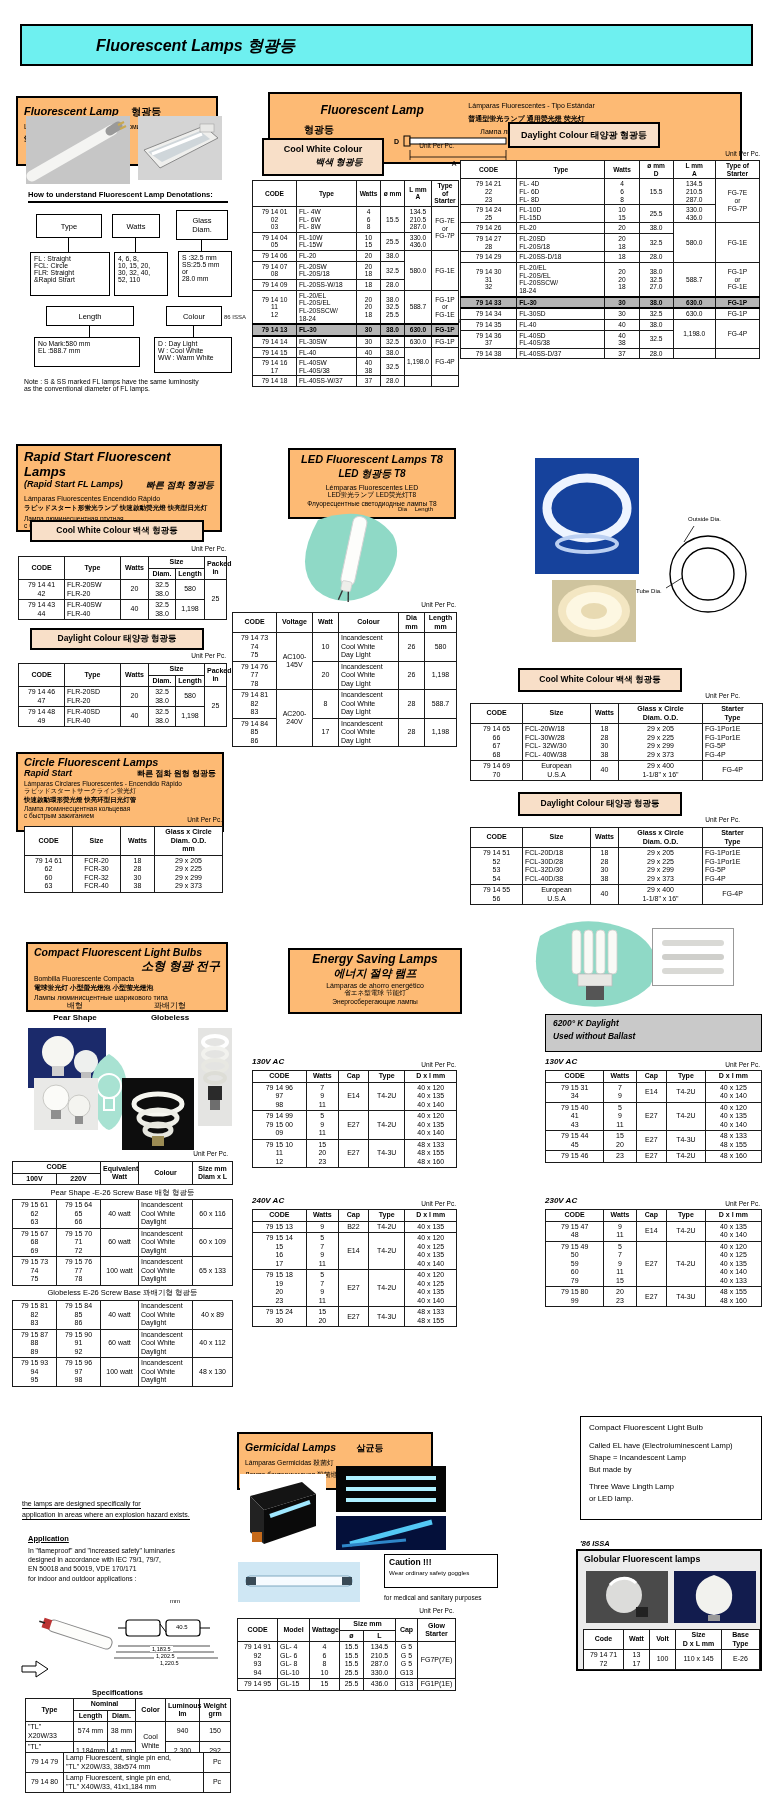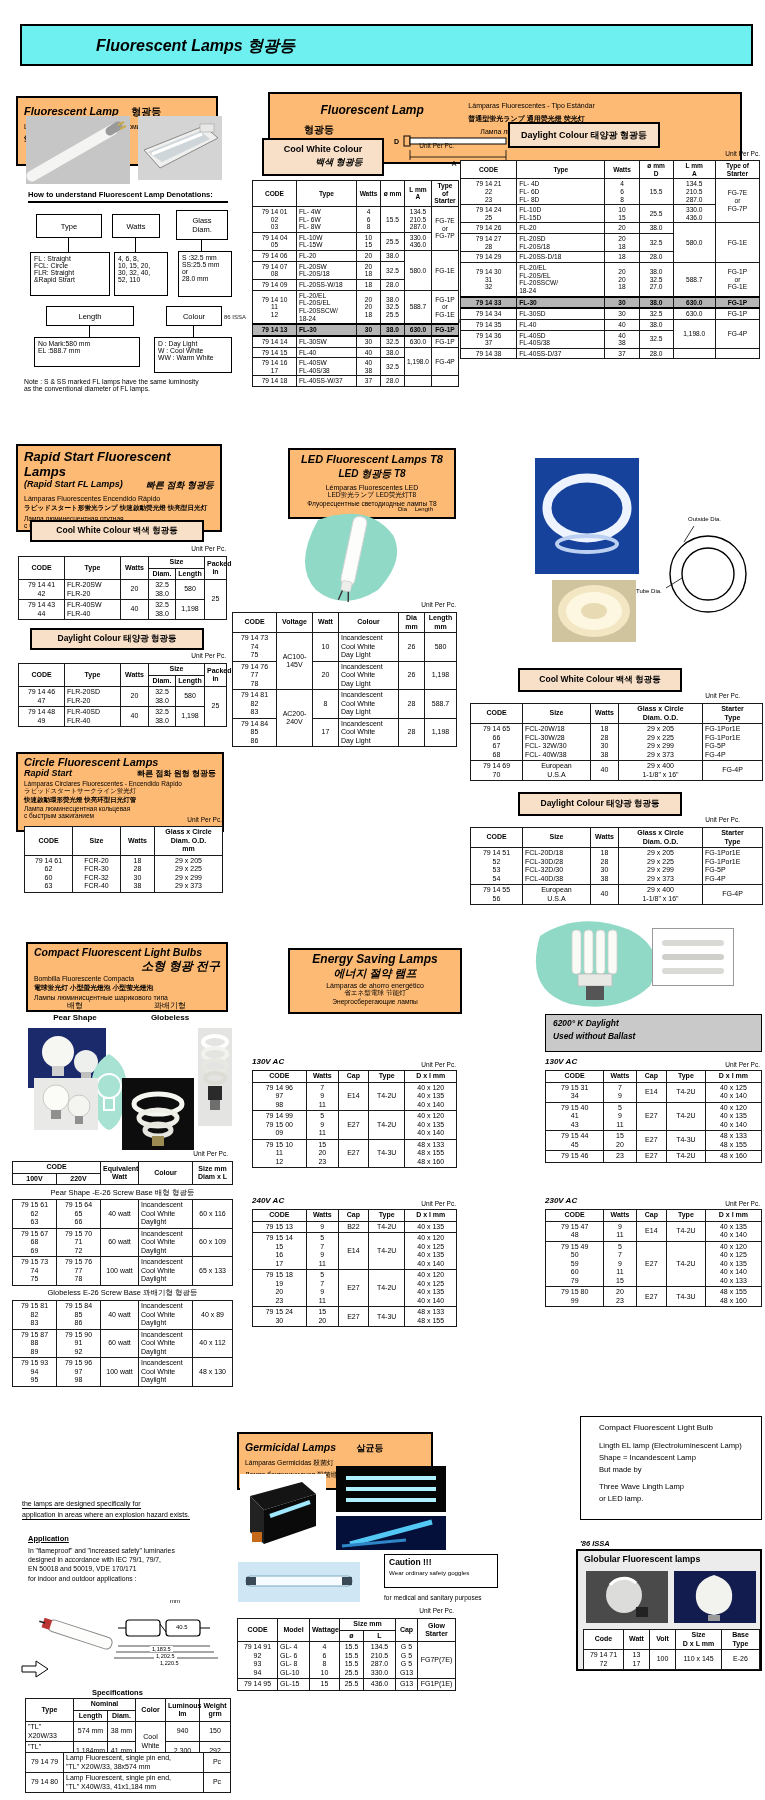--- a/index.html
+++ b/index.html
@@ -1489,7 +1489,7 @@
       </tbody>
     </table>
 
-  <div class="abs obox" style="left:580px;top:1416px;width:182px;height:104px;padding:6px 18px;border-width:1.2px;">
+  <div class="abs obox" style="left:580px;top:1416px;width:182px;height:104px;padding:6px 8px;border-width:1.2px;">
     <div style="font-size:8px;">Compact Fluorescent Light Bulb</div>
     <div style="font-size:7.6px;margin-top:9px;">Lingth EL lamp (Electroluminescent Lamp)</div>
     <div style="font-size:7.6px;margin-top:3px;">Shape = Incandescent Lamp</div>

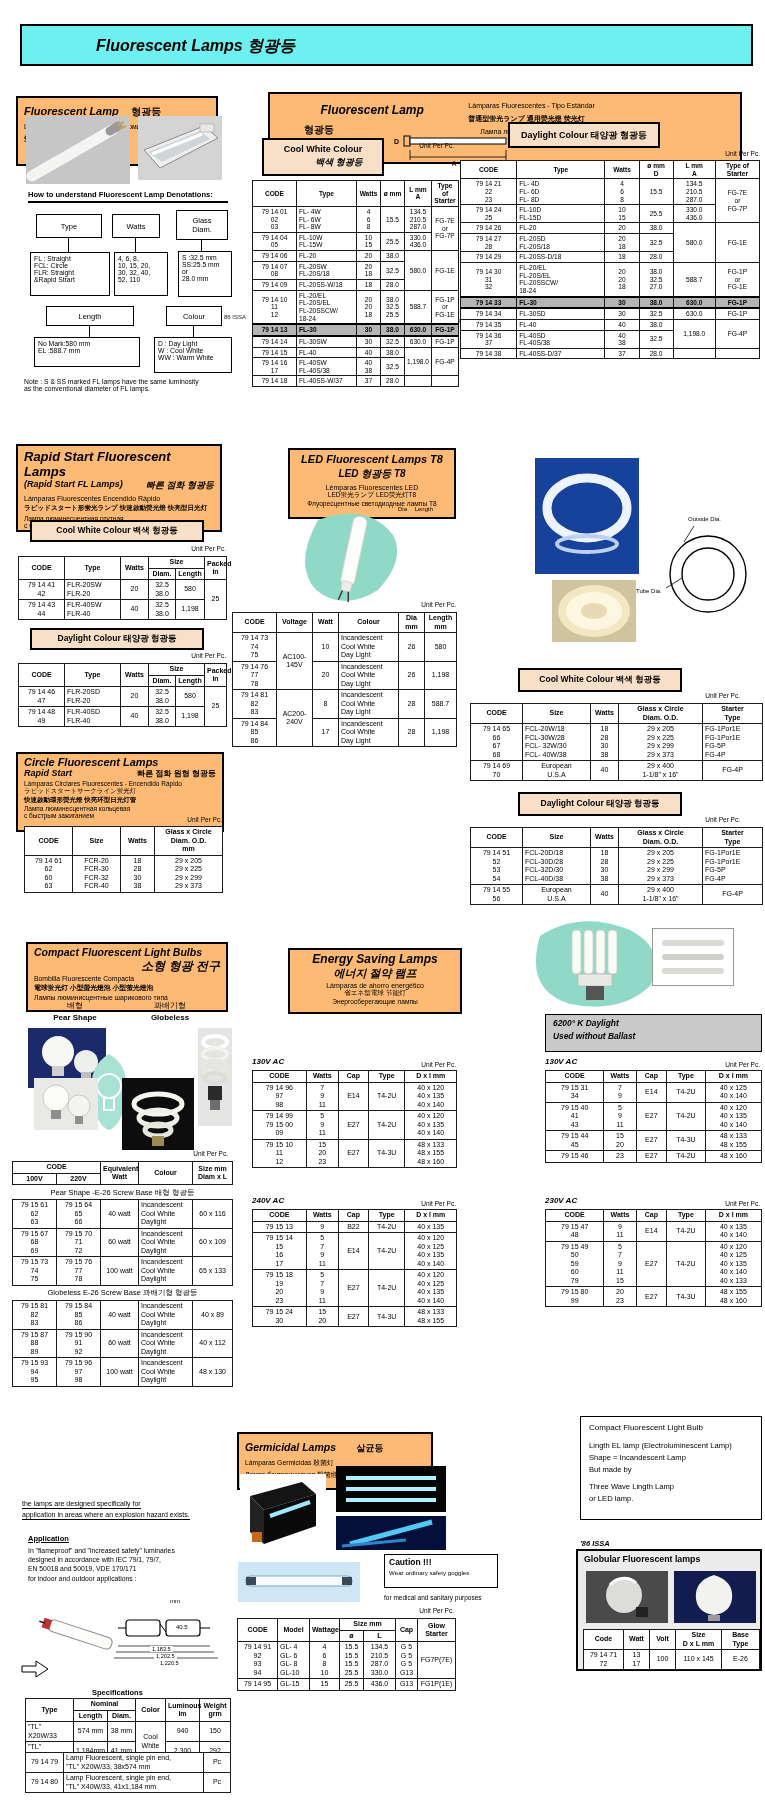--- a/index.html
+++ b/index.html
@@ -1491,7 +1491,7 @@
 
   <div class="abs obox" style="left:580px;top:1416px;width:182px;height:104px;padding:6px 8px;border-width:1.2px;">
     <div style="font-size:8px;">Compact Fluorescent Light Bulb</div>
-    <div style="font-size:7.6px;margin-top:9px;">Lingth EL lamp (Electroluminescent Lamp)</div>
+    <div style="font-size:7.6px;margin-top:9px;">Called EL have (Electroluminescent Lamp)</div>
     <div style="font-size:7.6px;margin-top:3px;">Shape = Incandescent Lamp</div>
     <div style="font-size:7.6px;margin-top:3px;">But made by</div>
     <div style="font-size:7.6px;margin-top:8px;">Three Wave Lingth Lamp</div>

